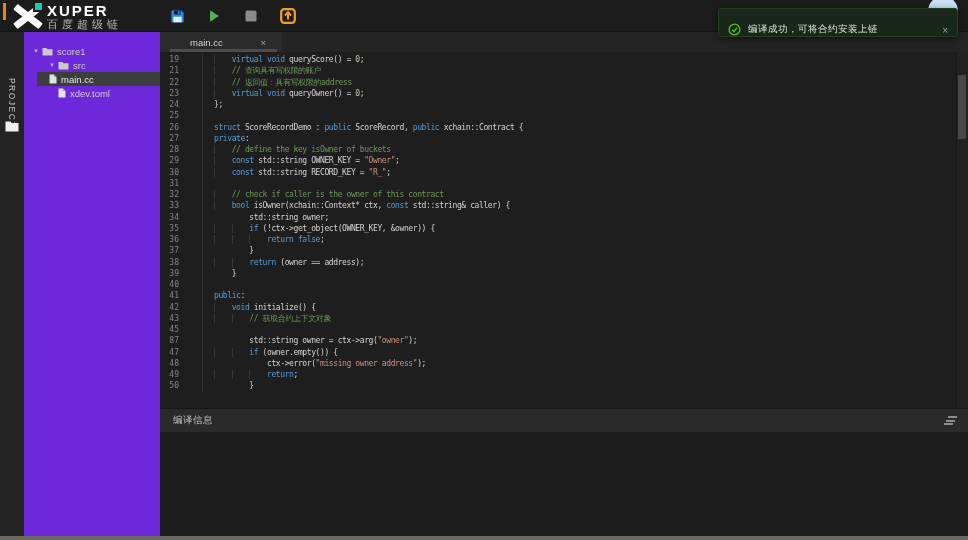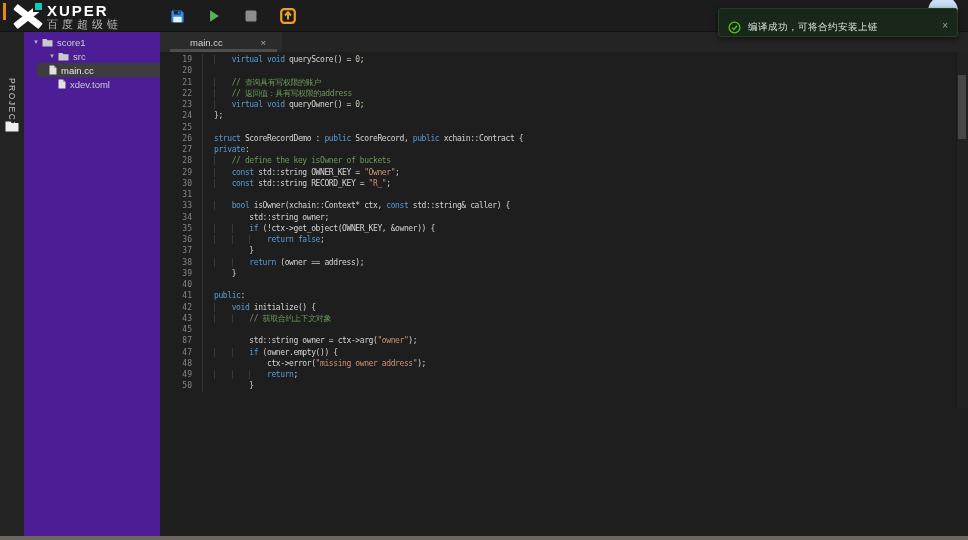--- a/index.html
+++ b/index.html
@@ -27,7 +27,7 @@
   .avatar { position:absolute; left:928px; top:-4px; width:30px; height:30px; border-radius:50%;
     background:linear-gradient(180deg,#d5e4f6 0%, var(--avatar_blue) 60%, #8fb4de 100%); z-index:4; }
   .toast { position:absolute; left:718px; top:8px; width:240px; height:29px; background:#19271a;
-    border:1px solid #234023; border-radius:3px; display:flex; align-items:flex-start; padding:12px 9px; z-index:5;
+    border:1px solid #234023; border-radius:3px; display:flex; align-items:flex-end; padding:0 9px; z-index:5;
     box-shadow:0 2px 6px rgba(0,0,0,.5); }
   .toast-msg { font-size:9.5px; color:#d9e6d9; margin-left:7px; letter-spacing:.5px; }
   .toast-close { margin-left:auto; color:#9aa89a; font-size:10px; cursor:pointer; line-height:10px; }

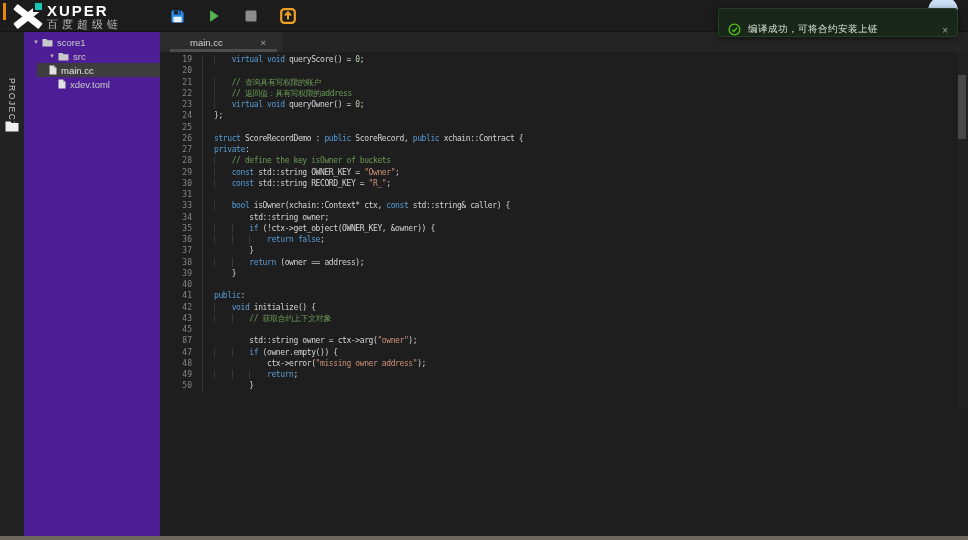--- a/index.html
+++ b/index.html
@@ -37,7 +37,7 @@
     font-size:8.5px; letter-spacing:1.5px; color:#c5c5c5; white-space:nowrap; }
   .activity-folder { position:absolute; left:5px; top:88px; cursor:pointer; }
   
-  .sidebar { position:absolute; left:24px; top:32px; width:136px; height:504px; background:#4c1d95; z-index:2; padding-top:3px; }
+  .sidebar { position:absolute; left:24px; top:32px; width:136px; height:504px; background:#6d28d9; z-index:2; padding-top:12px; }
   .tree-row { position:relative; height:14px; display:flex; align-items:center; font-size:9.5px; color:#cccccc; cursor:pointer; white-space:nowrap; }
   .tree-row.selected { background:#3d3d3d; margin-left:13px; padding-left:0 !important; color:#e8e8e8; }
   .caret { width:12px; font-size:7px; color:#b5b5b5; text-align:center; flex:none; }

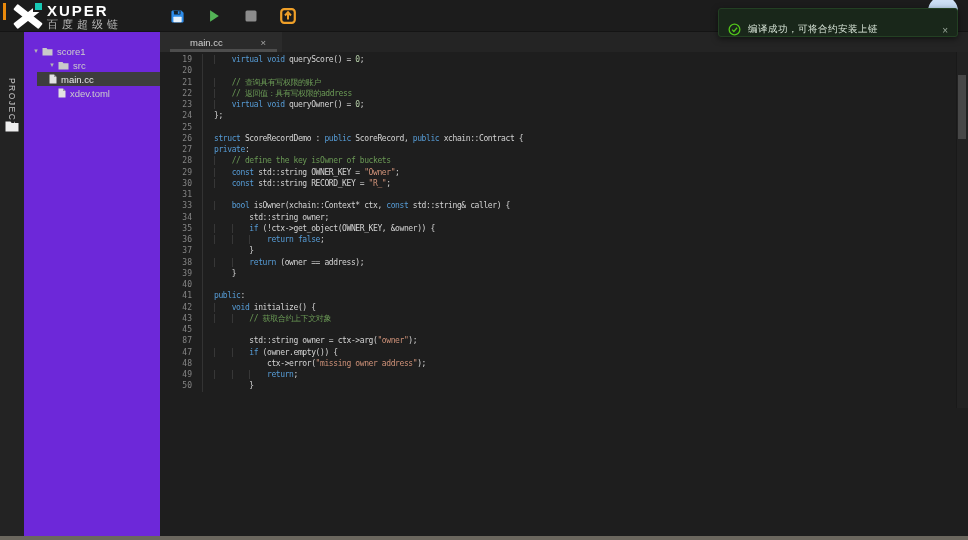--- a/index.html
+++ b/index.html
@@ -52,7 +52,7 @@
   
   .editor { position:absolute; left:160px; top:52px; width:808px; height:356px; background:#1e1e1e; overflow:hidden; z-index:1; padding-top:2px; }
   .code-line { display:flex; height:11.25px; line-height:11.25px; font-family:"DejaVu Sans Mono", monospace; font-size:8px; letter-spacing:-0.4px; }
-  .ln { flex:none; width:43px; text-align:right; padding-right:10px; color:#858585; border-right:1px solid #333; font-size:8px; letter-spacing:0; }
+  .ln { flex:none; width:43px; text-align:right; padding-right:23px; color:#858585; border-right:1px solid #333; font-size:8px; letter-spacing:0; }
   .code-text { white-space:pre; padding-left:11px; color:var(--plain); }
   .ig { box-shadow:inset 1px 0 0 #373737; }
   .tk-k { color:var(--keyword); }

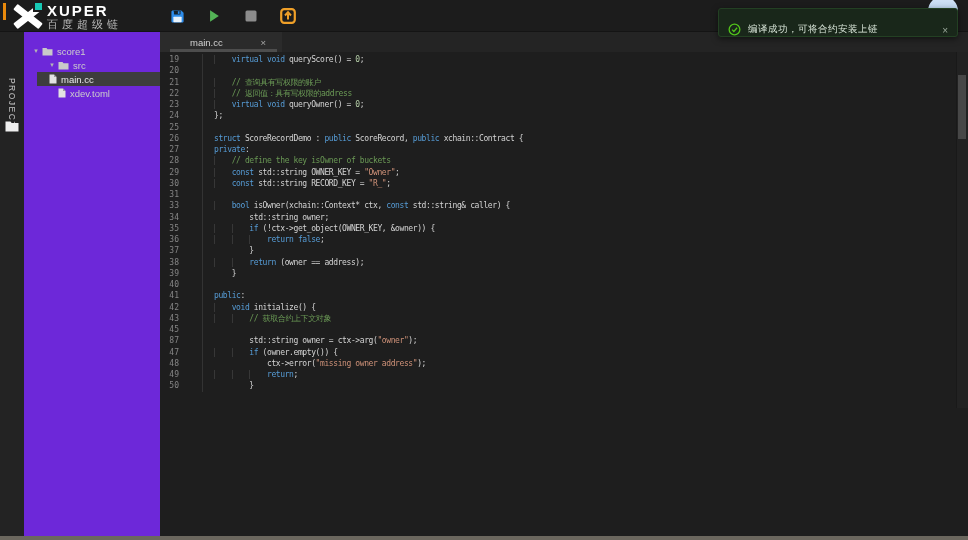--- a/index.html
+++ b/index.html
@@ -196,10 +196,6 @@
           <span class="code-text"><span class="ig">    </span><span class="tk-k">virtual</span><span class="tk-p"> </span><span class="tk-k">void</span><span class="tk-p"> queryScore() = </span><span class="tk-n">0</span><span class="tk-p">;</span></span>
         </div>
         <div class="code-line">
-          <span class="ln">20</span>
-          <span class="code-text"></span>
-        </div>
-        <div class="code-line">
           <span class="ln">21</span>
           <span class="code-text"><span class="ig">    </span><span class="tk-c">// 查询具有写权限的账户</span></span>
         </div>

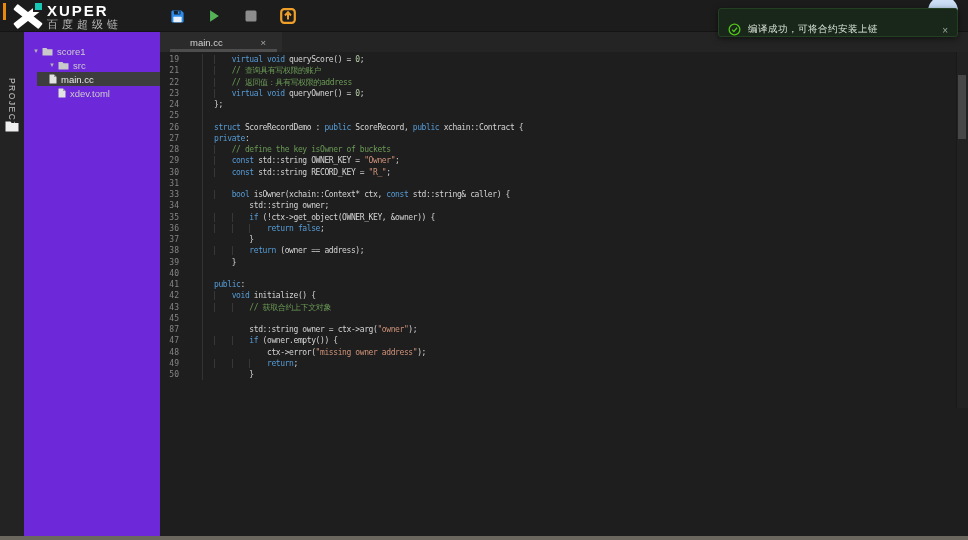--- a/index.html
+++ b/index.html
@@ -240,6 +240,10 @@
           <span class="code-text"></span>
         </div>
         <div class="code-line">
+          <span class="ln">32</span>
+          <span class="code-text"><span class="ig">    </span><span class="tk-c">// check if caller is the owner of this contract</span></span>
+        </div>
+        <div class="code-line">
           <span class="ln">33</span>
           <span class="code-text"><span class="ig">    </span><span class="tk-k">bool</span><span class="tk-p"> isOwner(xchain::Context* ctx, </span><span class="tk-k">const</span><span class="tk-p"> std::string&amp; caller) {</span></span>
         </div>

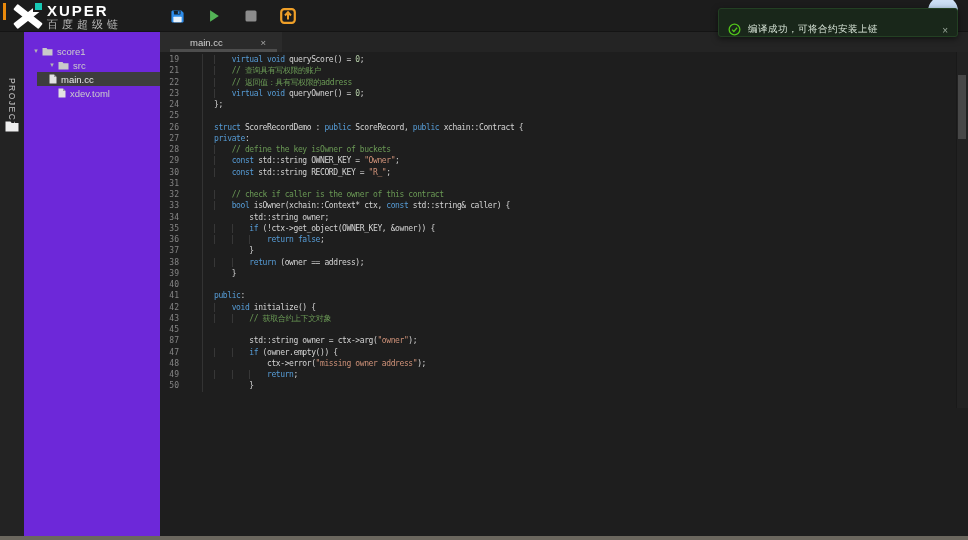--- a/index.html
+++ b/index.html
@@ -316,6 +316,16 @@
     </div>
   </div>
 
+  <div class="bottom-panel">
+    <div class="bp-header">
+      <span class="bp-title">编译信息</span>
+      <span class="bp-icon">
+          <i></i>
+          <i></i>
+          <i></i>
+        </span>
+    </div>
+  </div>
 
   <div class="statusbar"></div>
 </div>

